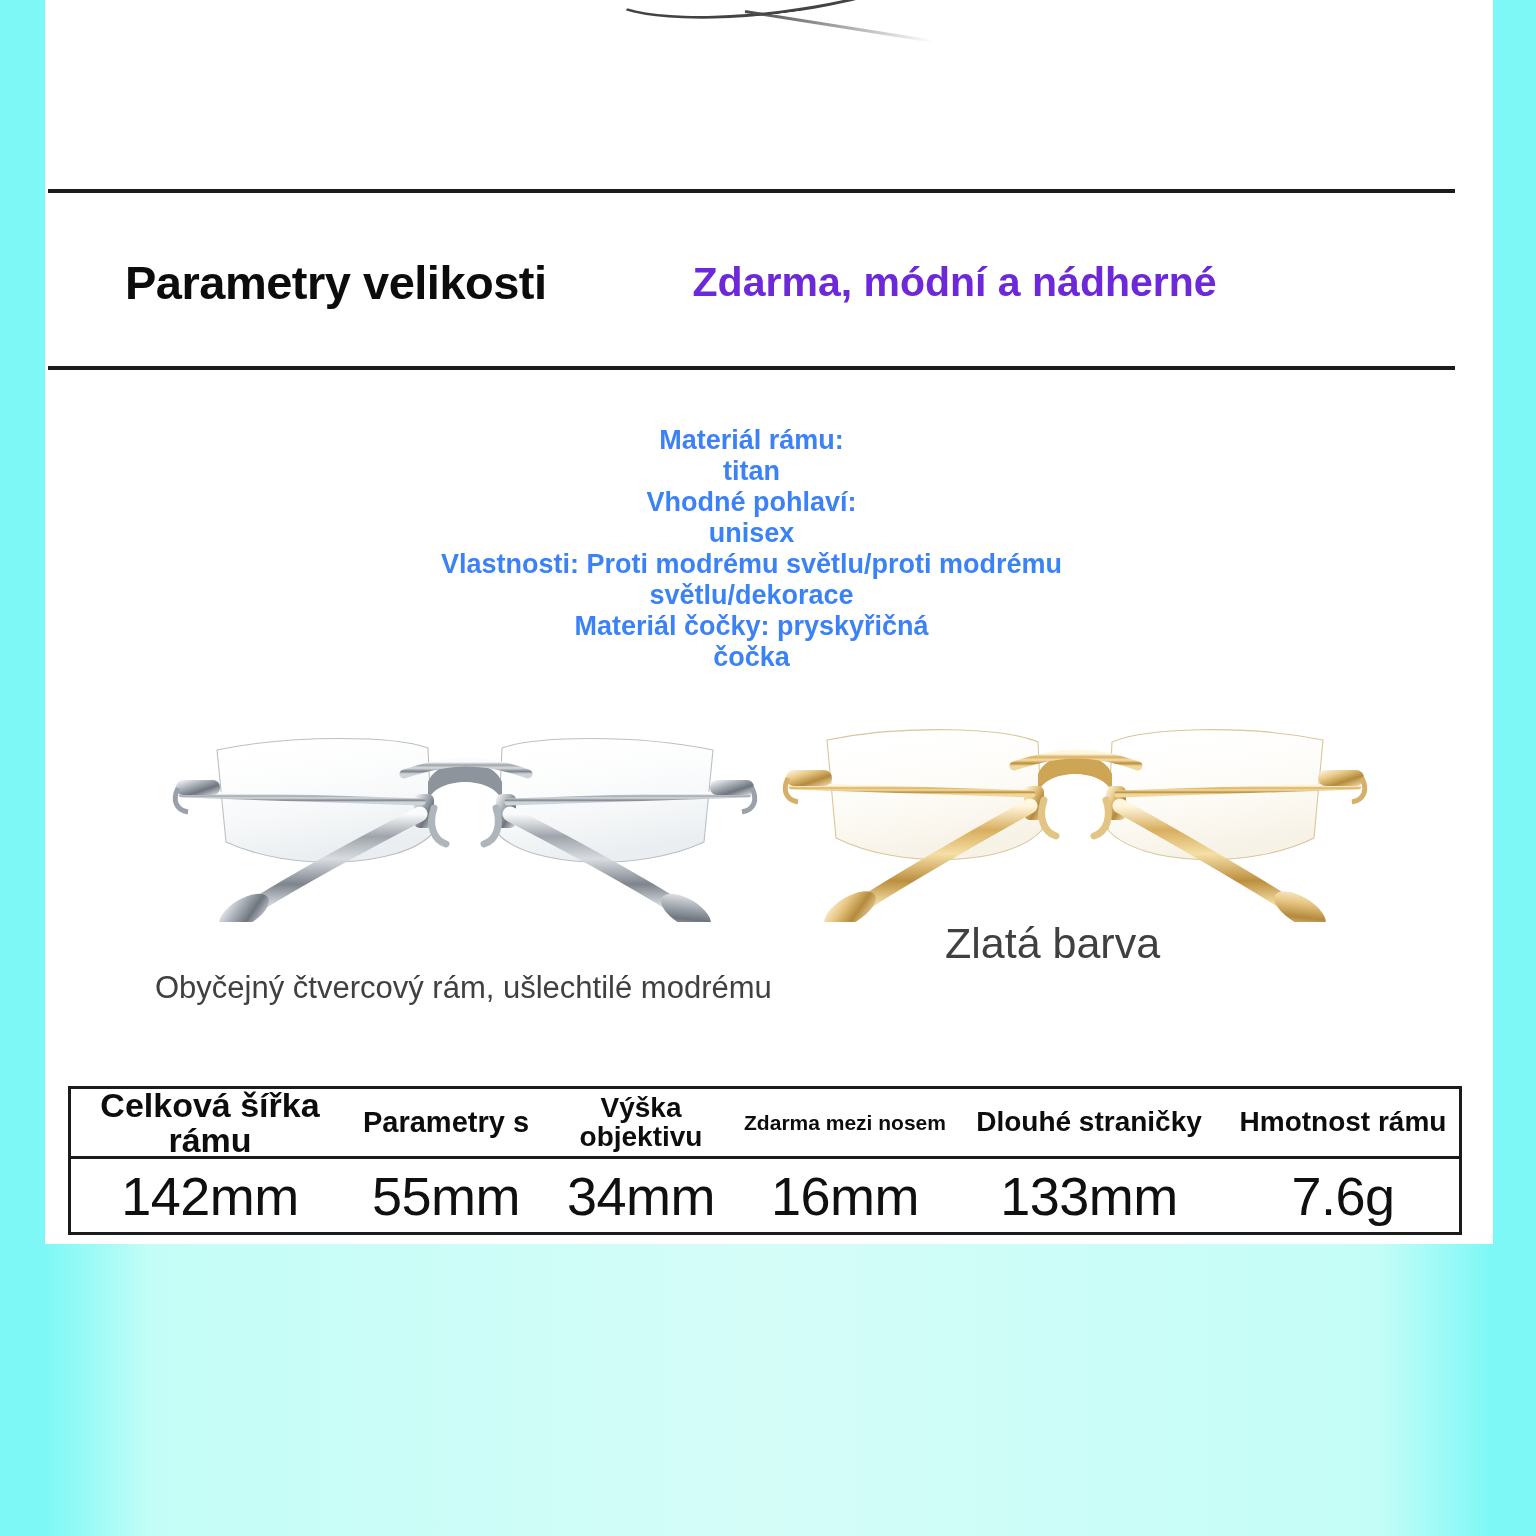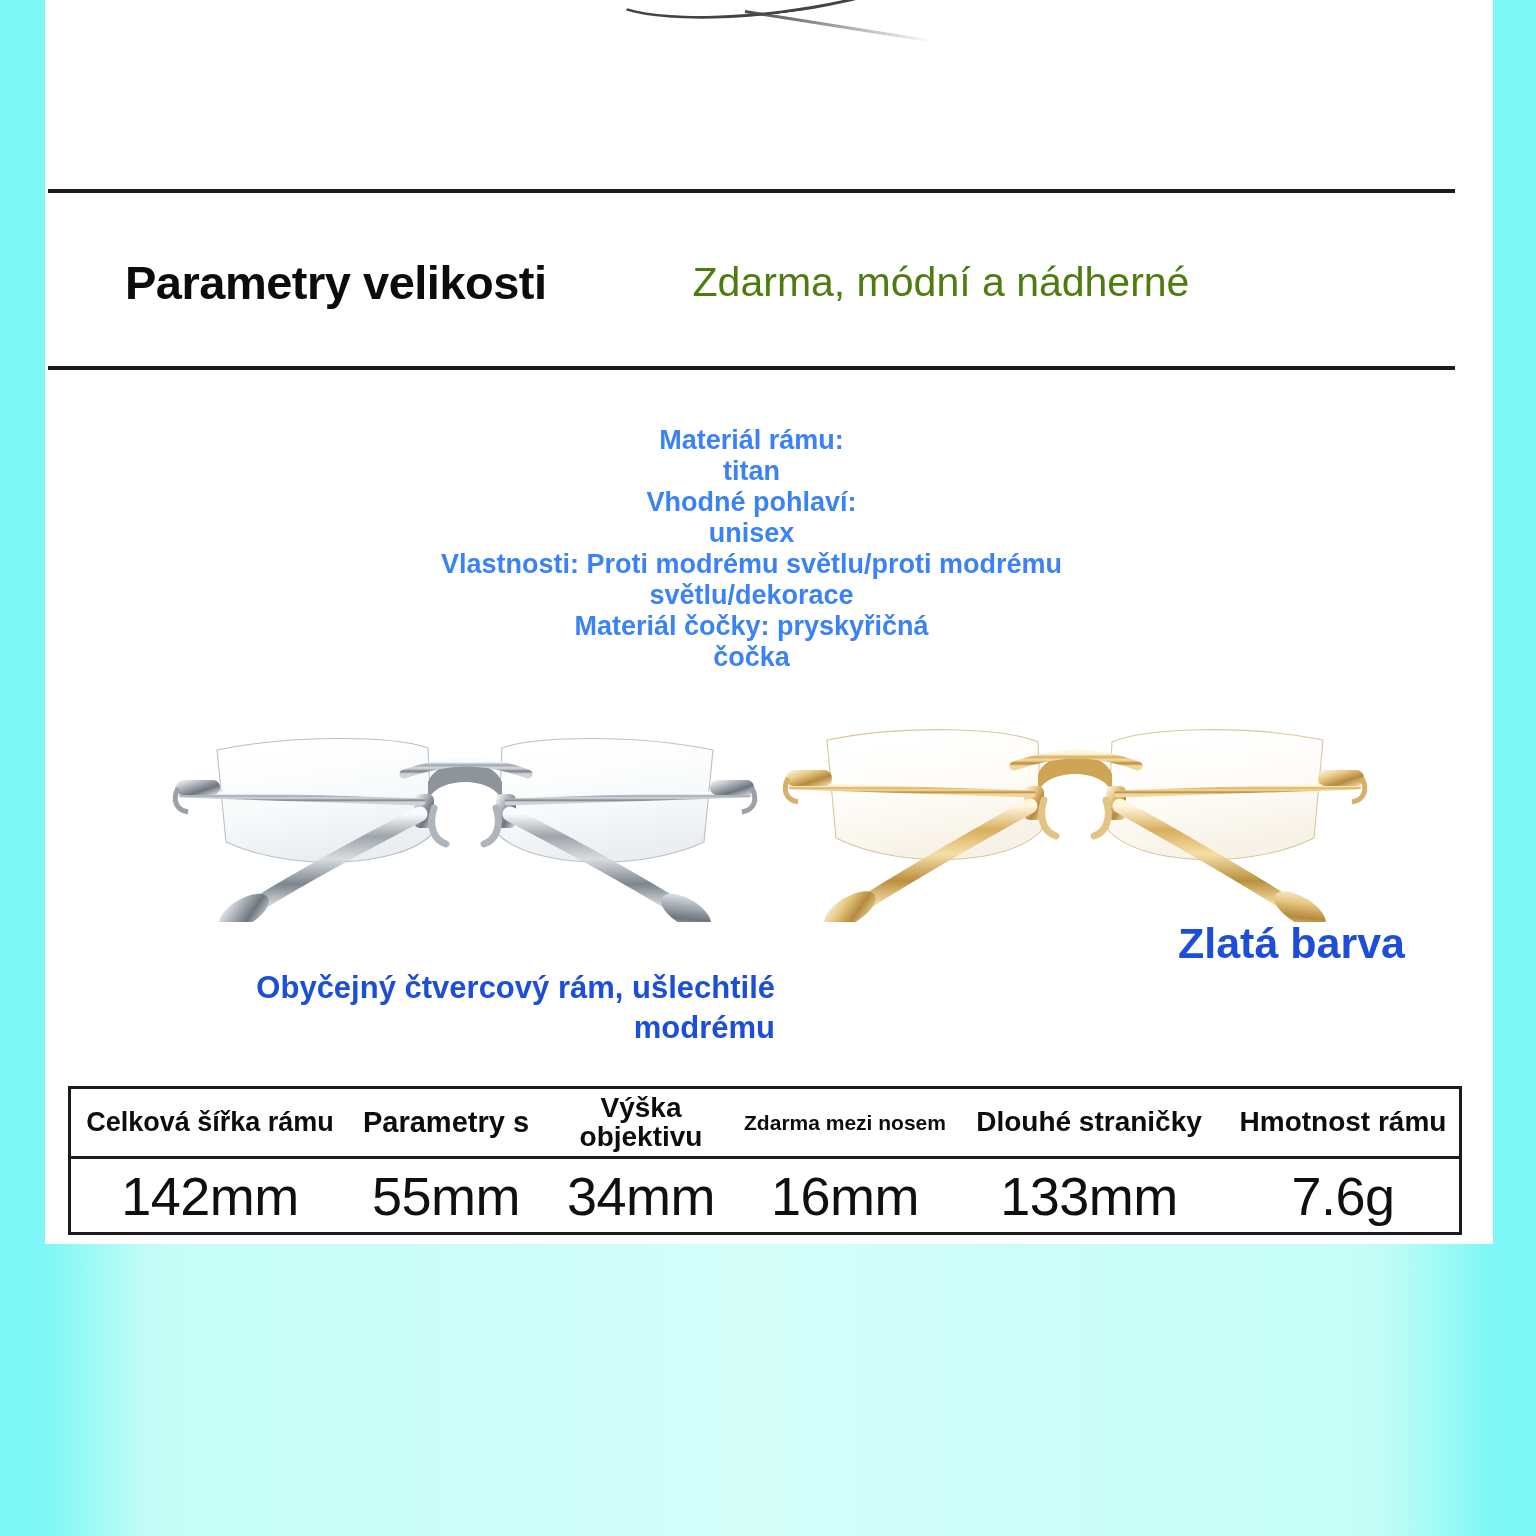--- a/index.html
+++ b/index.html
@@ -75,8 +75,8 @@
     white-space:nowrap;
   }
   #title-sub {
-    font-size:41px; font-weight:normal;
-    color:#4d7c0f;
+    font-size:41px; font-weight:bold;
+    color:#6d28d9;
     margin-left:146px;
     white-space:nowrap;
   }

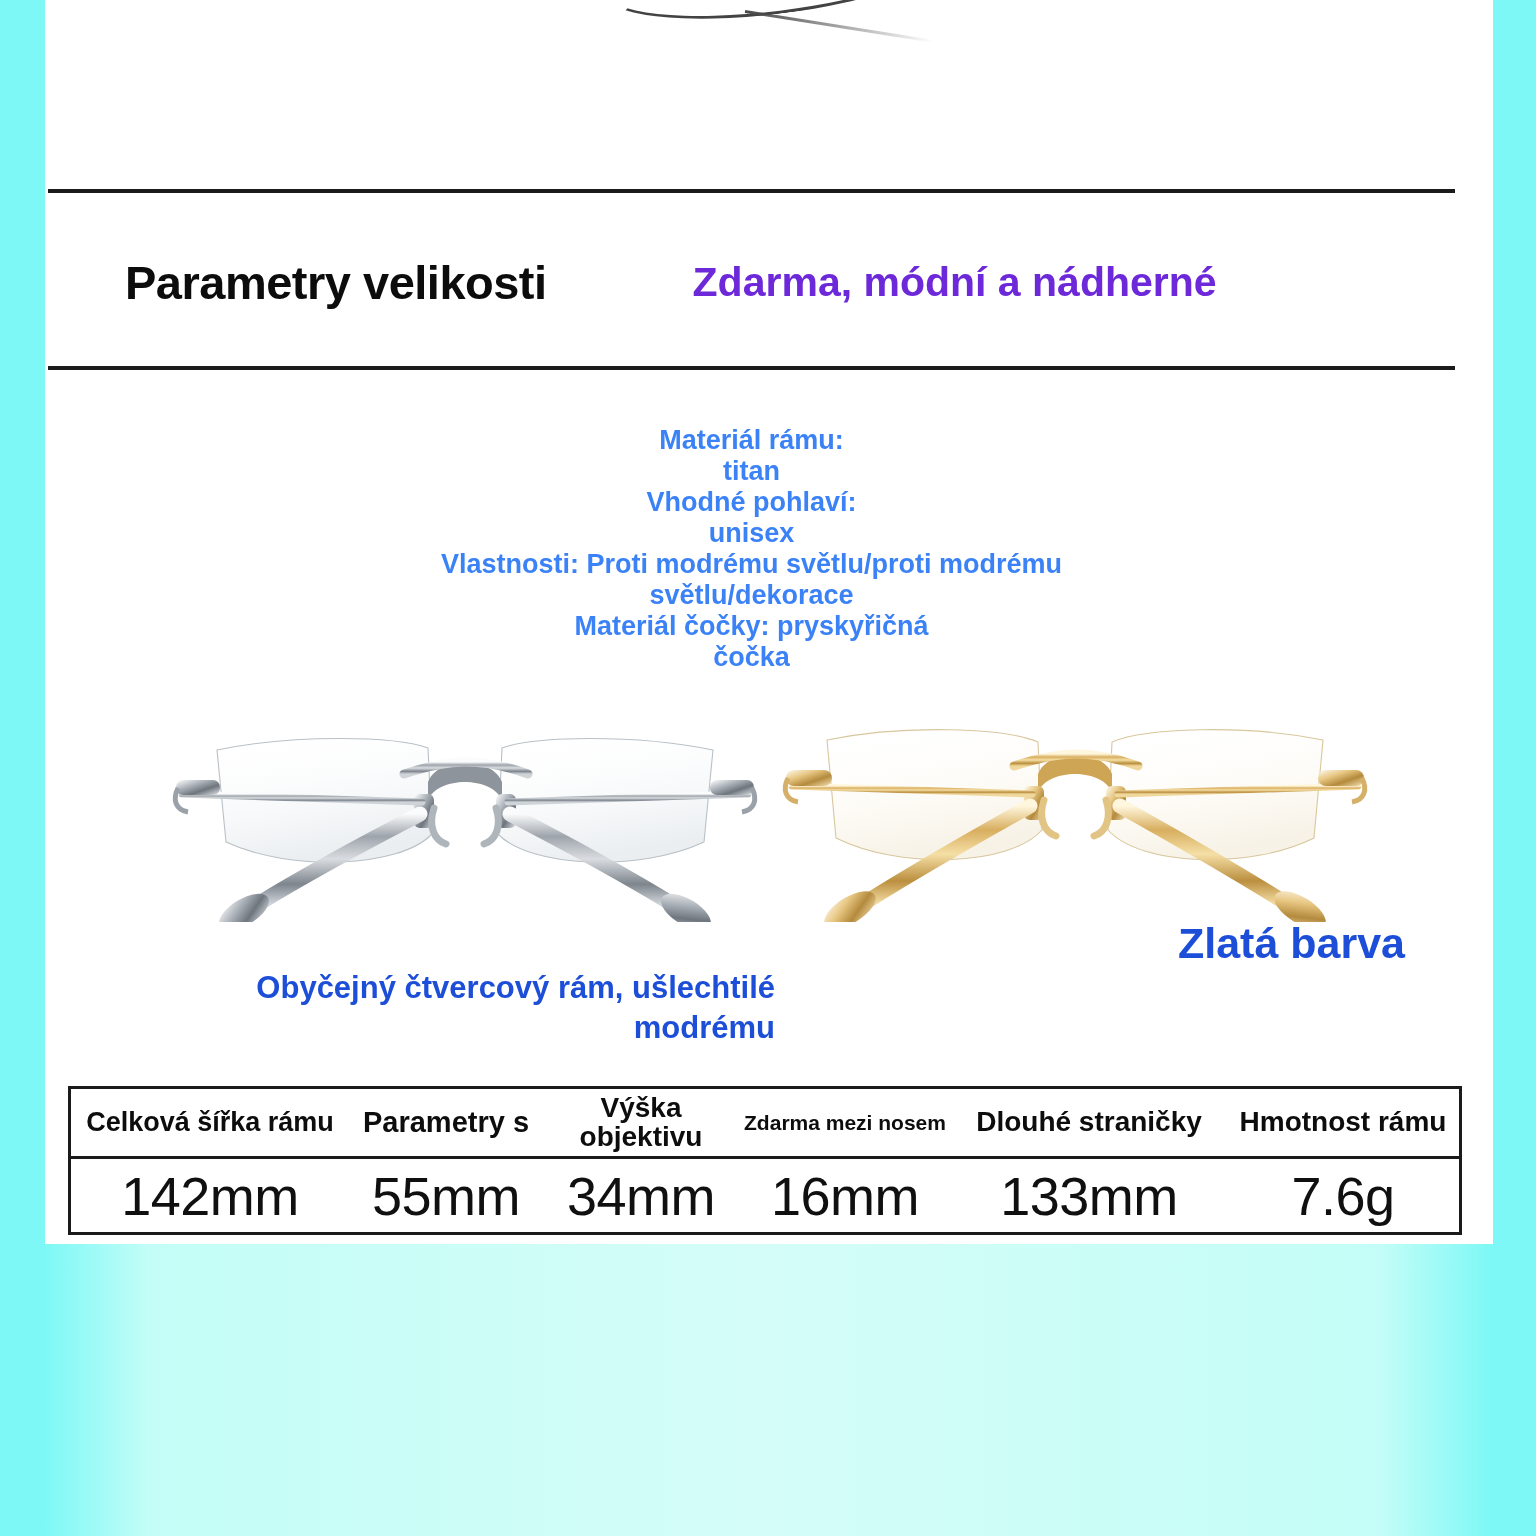--- a/index.html
+++ b/index.html
@@ -101,9 +101,9 @@
 
   .caption {
     position:absolute;
-    text-align:right;
-    font-weight:bold;
-    color:#1d4ed8;
+    text-align:left;
+    font-weight:normal;
+    color:#404040;
   }
   #caption-silver {
     left:110px; top:968px; width:620px;

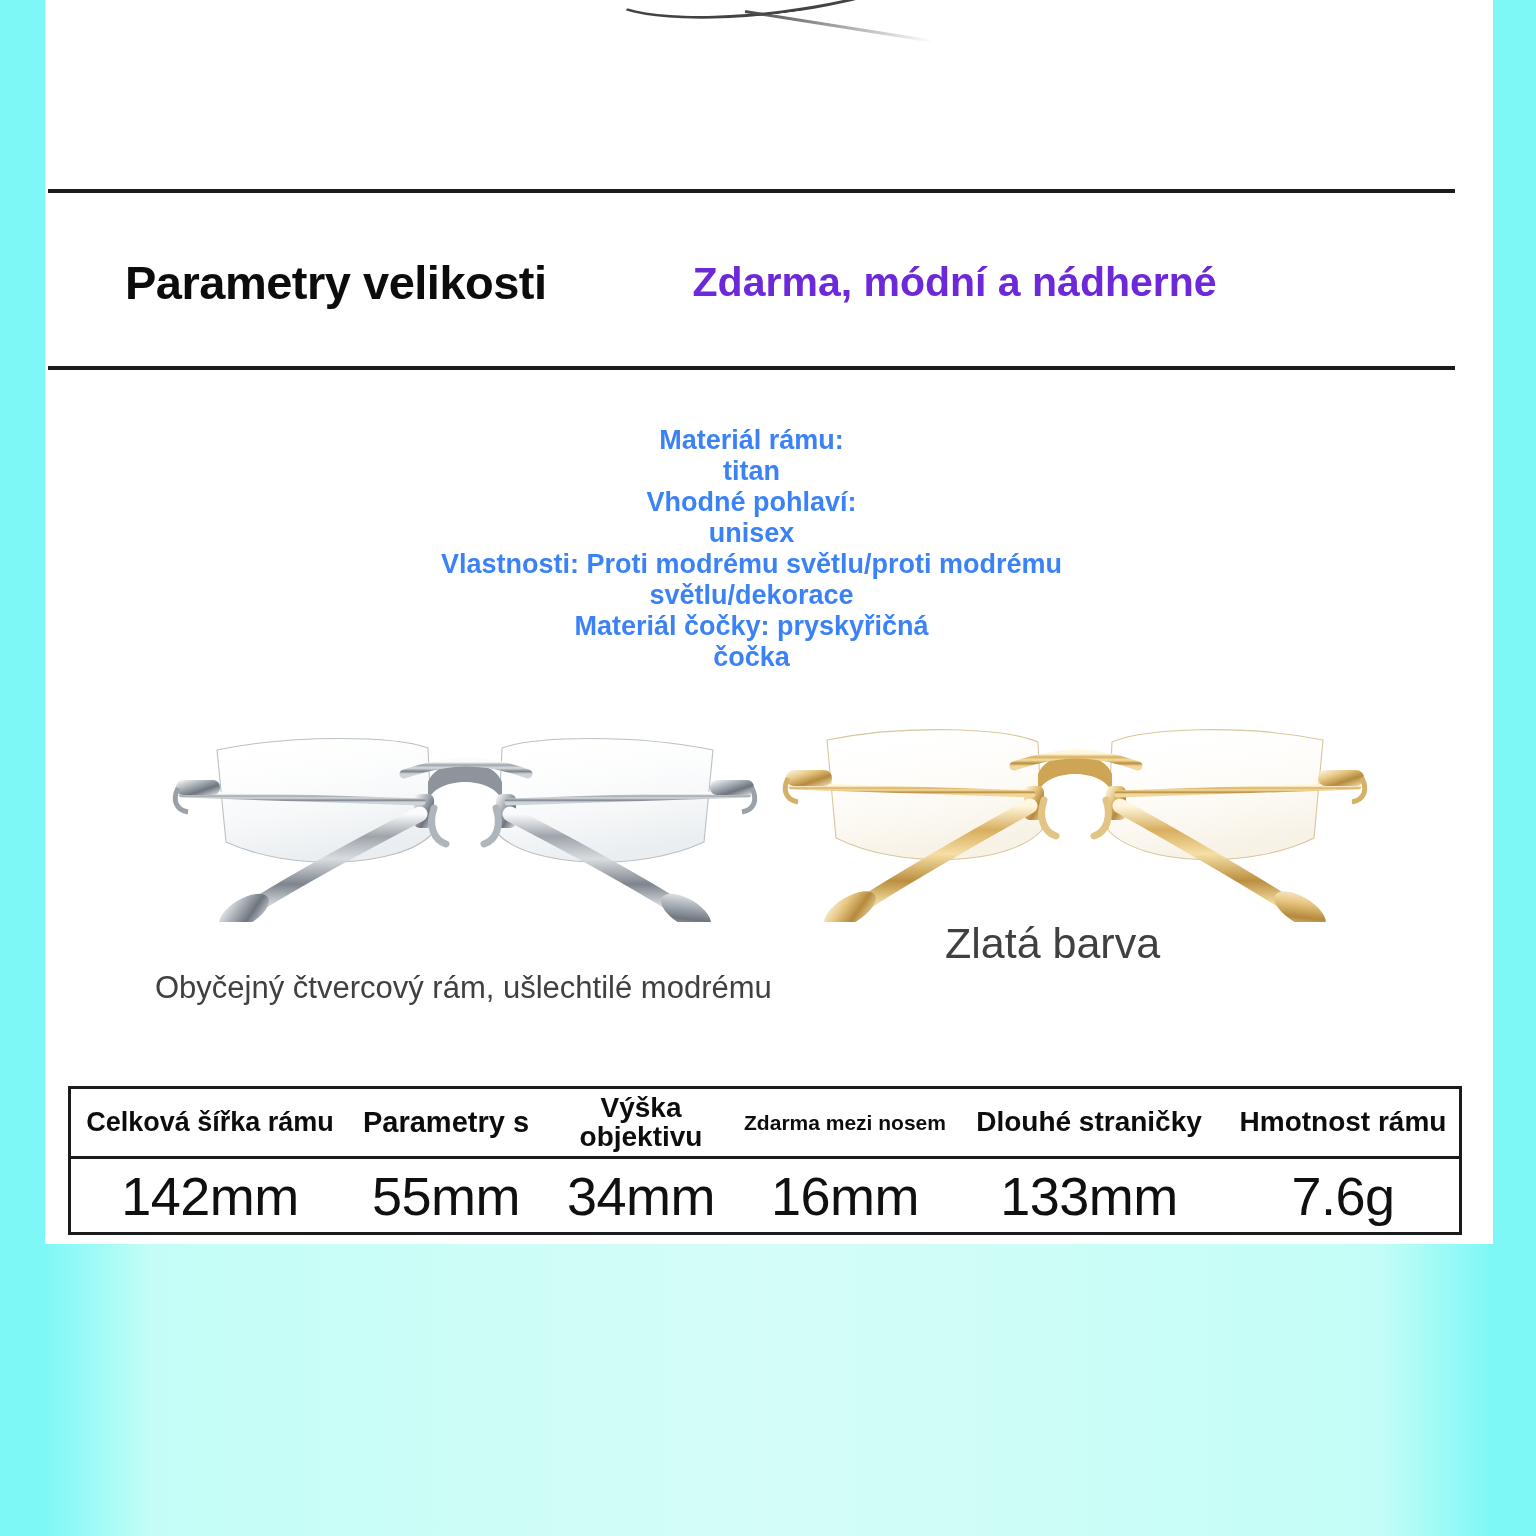--- a/index.html
+++ b/index.html
@@ -144,7 +144,7 @@
   .c3 { width:212px; }
   .c4 { width:276px; }
   .c5 { width:232px; }
-  #table-head .c0 { font-size:27px; }
+  #table-head .c0 { font-size:34px; }
   #table-head .c1 { font-size:29px; }
   #table-head .c2 { font-size:28px; }
   #table-head .c3 { font-size:21px; }

